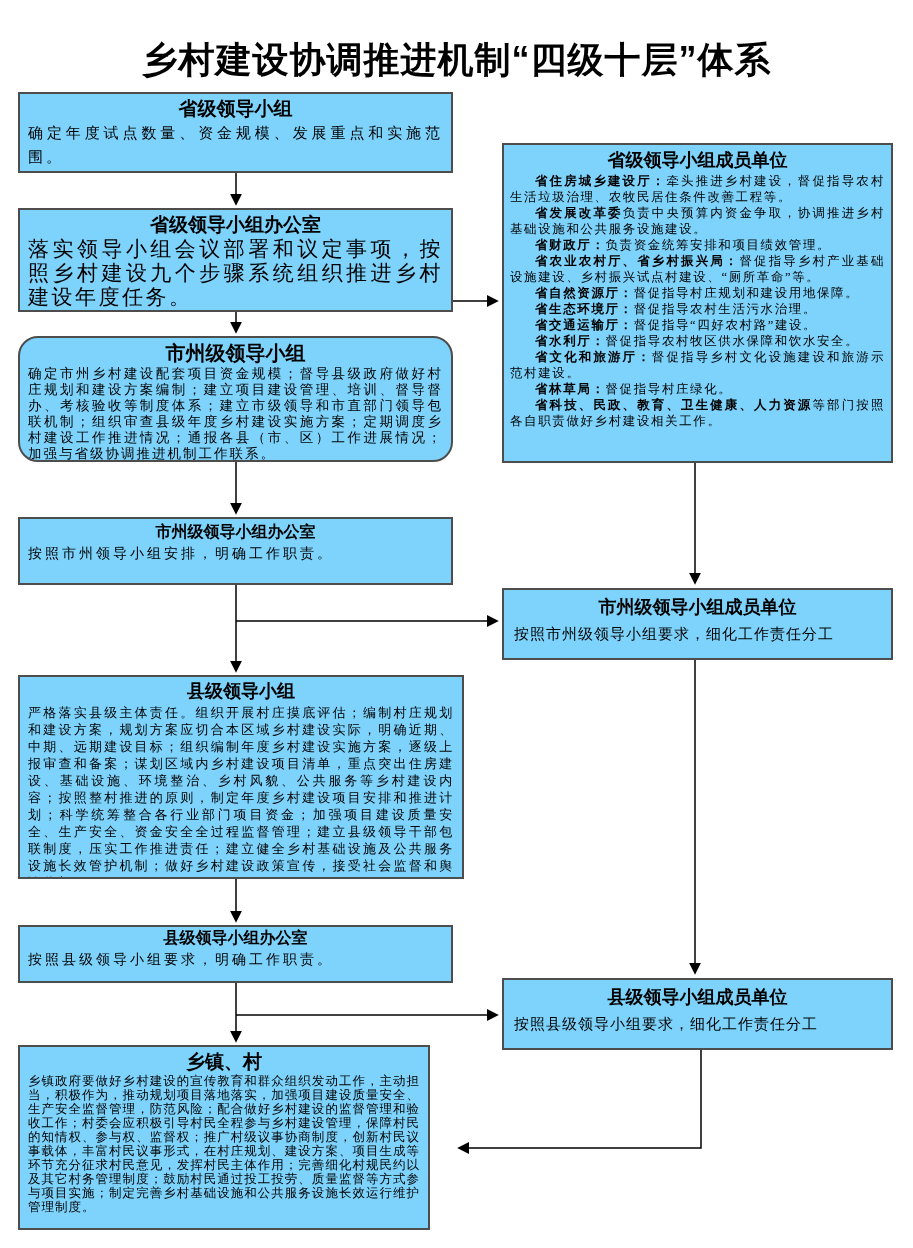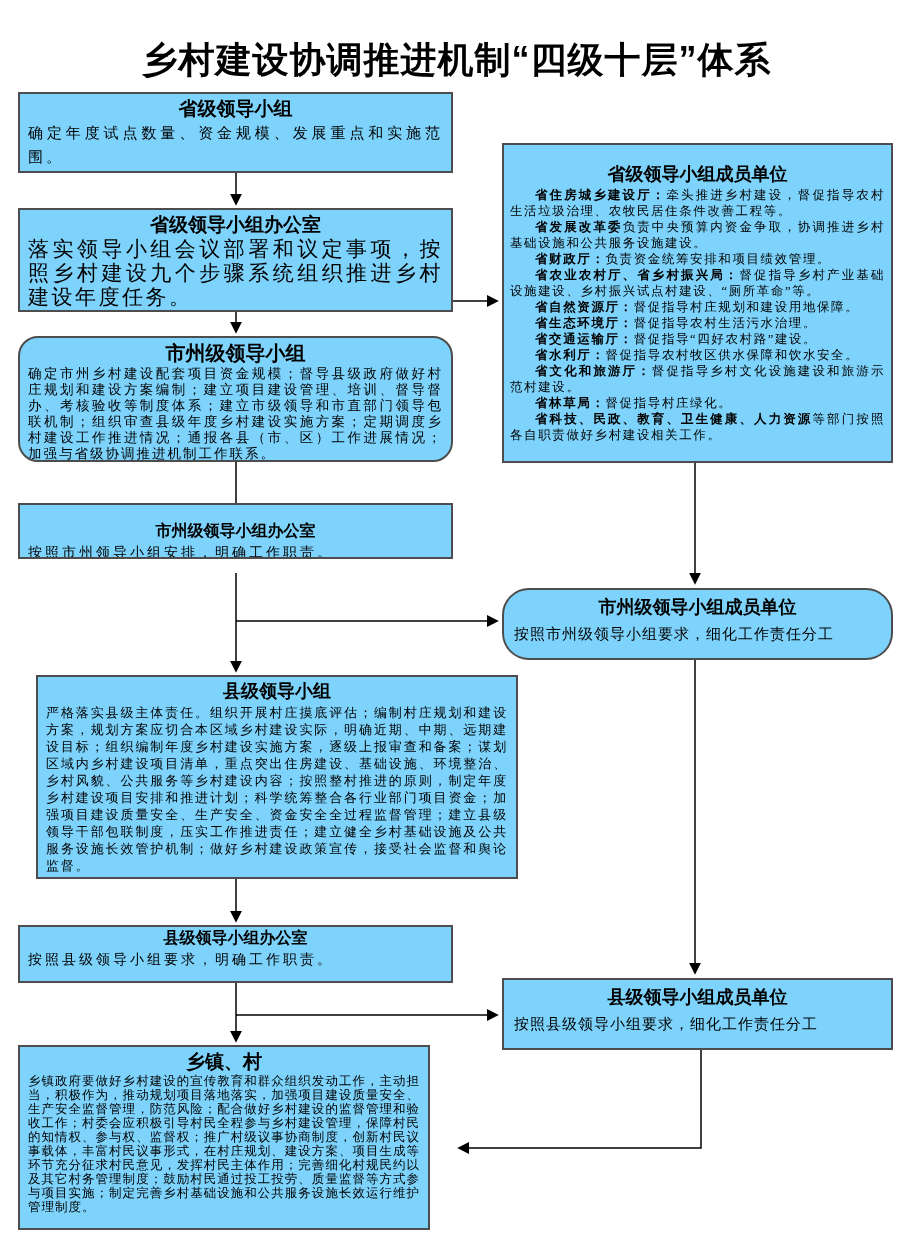--- a/index.html
+++ b/index.html
@@ -33,7 +33,7 @@
   .b7{left:18px;top:1045px;width:412px;height:185px;}
   .b7 .box-body{font-size:12.5px;line-height:14px;letter-spacing:1px;}
   
-  .r1{left:502px;top:143px;width:391px;height:320px;padding:16px 6px;}
+  .r1{left:502px;top:143px;width:391px;height:320px;padding:2px 6px;}
   .r1 .box-title{font-size:18px;line-height:26px;}
   .r1 .box-paras{font-size:12.5px;line-height:16px;letter-spacing:1.6px;}
   .member-para{margin:0;text-indent:2em;text-align:justify;}

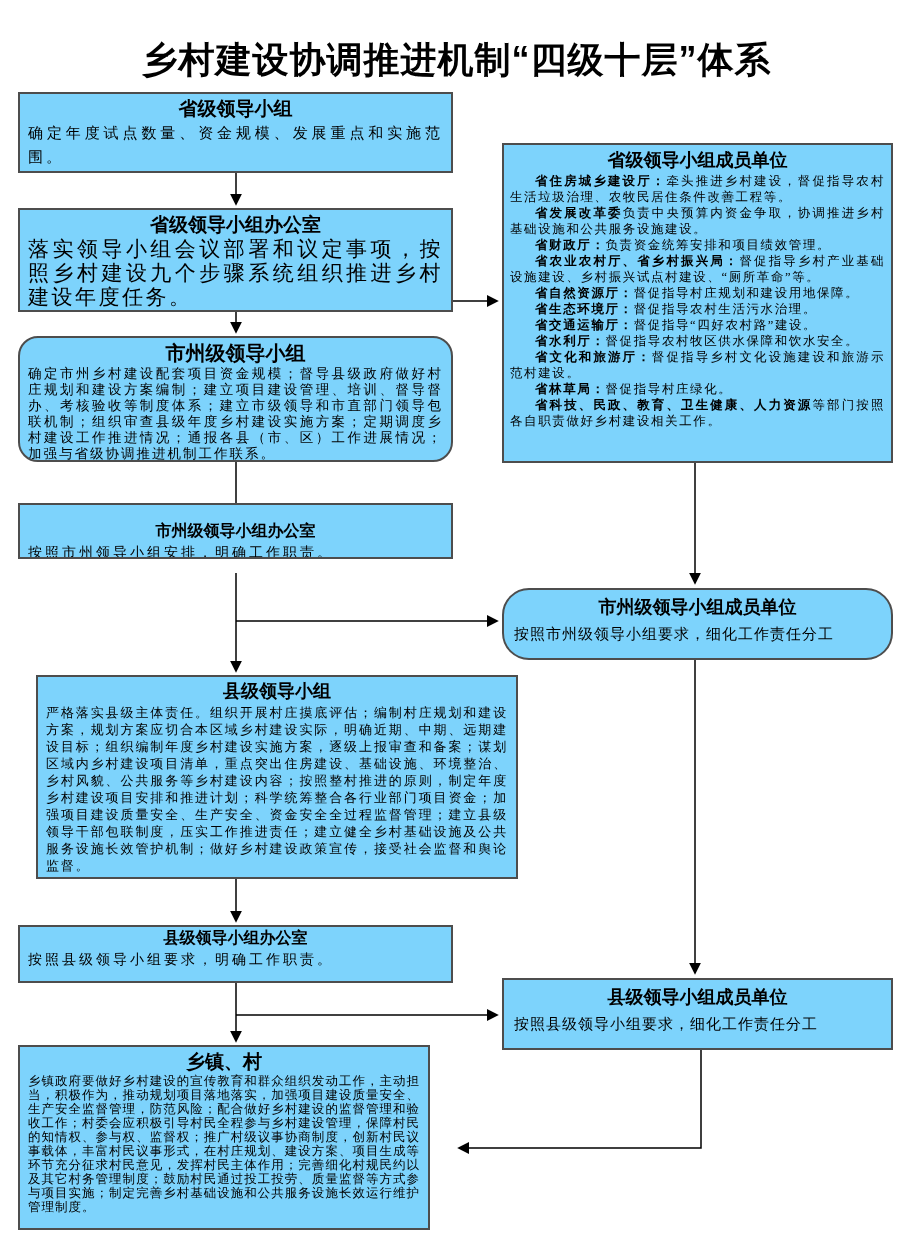--- a/index.html
+++ b/index.html
@@ -21,7 +21,7 @@
   .b3{left:18px;top:336px;width:435px;height:126px;border-radius:20px;}
   .b3 .box-title{font-size:20px;line-height:26px;}
   .b3 .box-body{font-size:13.5px;line-height:16px;letter-spacing:2px;}
-  .b4{left:18px;top:503px;width:435px;height:56px;padding-top:15px;}
+  .b4{left:18px;top:517px;width:435px;height:68px;padding-top:2px;}
   .b4 .box-title{font-size:16px;line-height:22px;}
   .b4 .box-body{font-size:14px;line-height:22px;letter-spacing:3px;}
   .b5{left:36px;top:675px;width:482px;height:204px;}

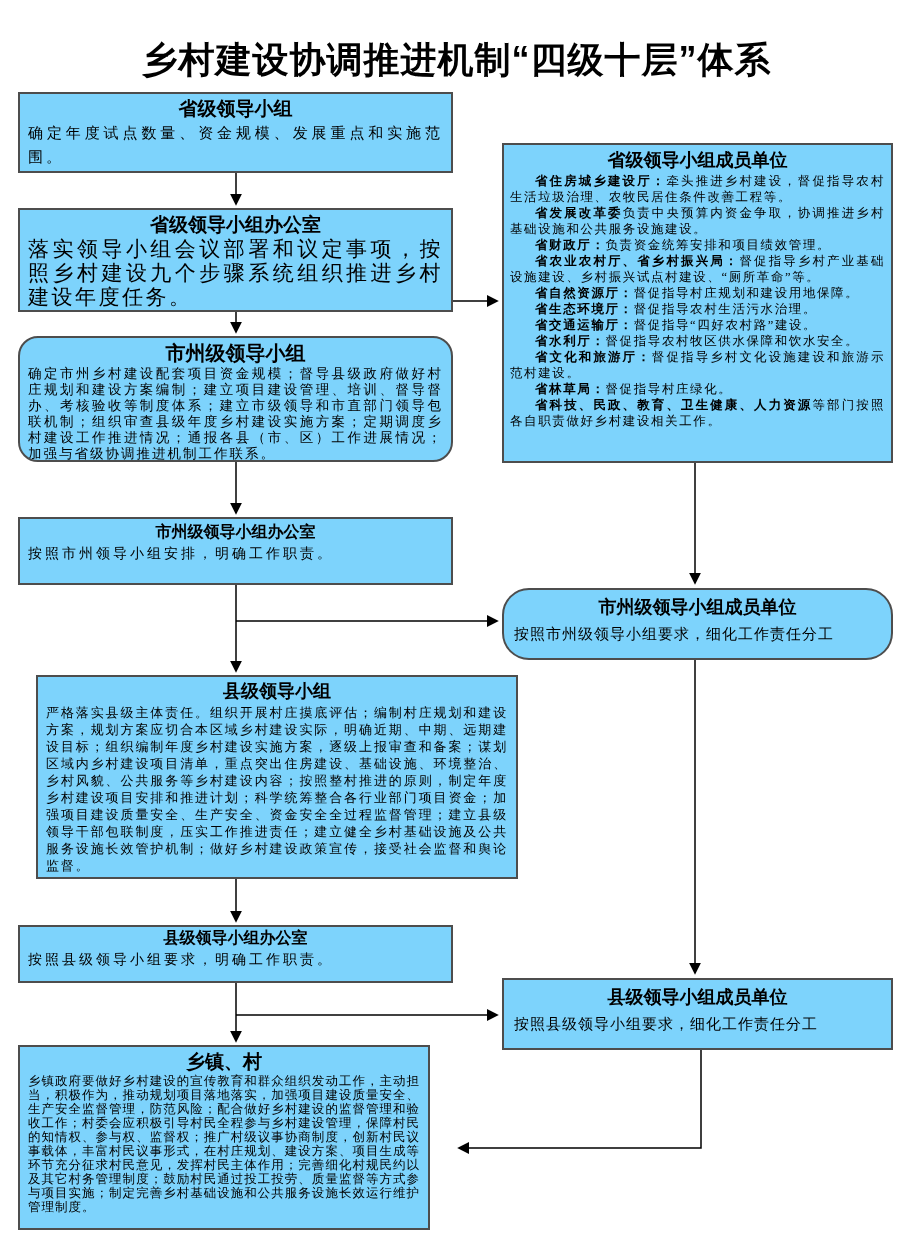--- a/index.html
+++ b/index.html
@@ -38,7 +38,7 @@
   .r1 .box-paras{font-size:12.5px;line-height:16px;letter-spacing:1.6px;}
   .member-para{margin:0;text-indent:2em;text-align:justify;}
   .member-para b{font-family:Liberation Sans, sans-serif;}
-  .r2{left:502px;top:588px;width:391px;height:72px;padding:3px 10px;border-radius:27px;}
+  .r2{left:502px;top:588px;width:391px;height:72px;padding:3px 10px;}
   .r2 .box-title,.r3 .box-title{font-size:18px;line-height:28px;}
   .r2 .box-body,.r3 .box-body{font-size:15px;line-height:26px;letter-spacing:1px;text-align:left;}
   .r3{left:502px;top:978px;width:391px;height:72px;padding:3px 10px;}

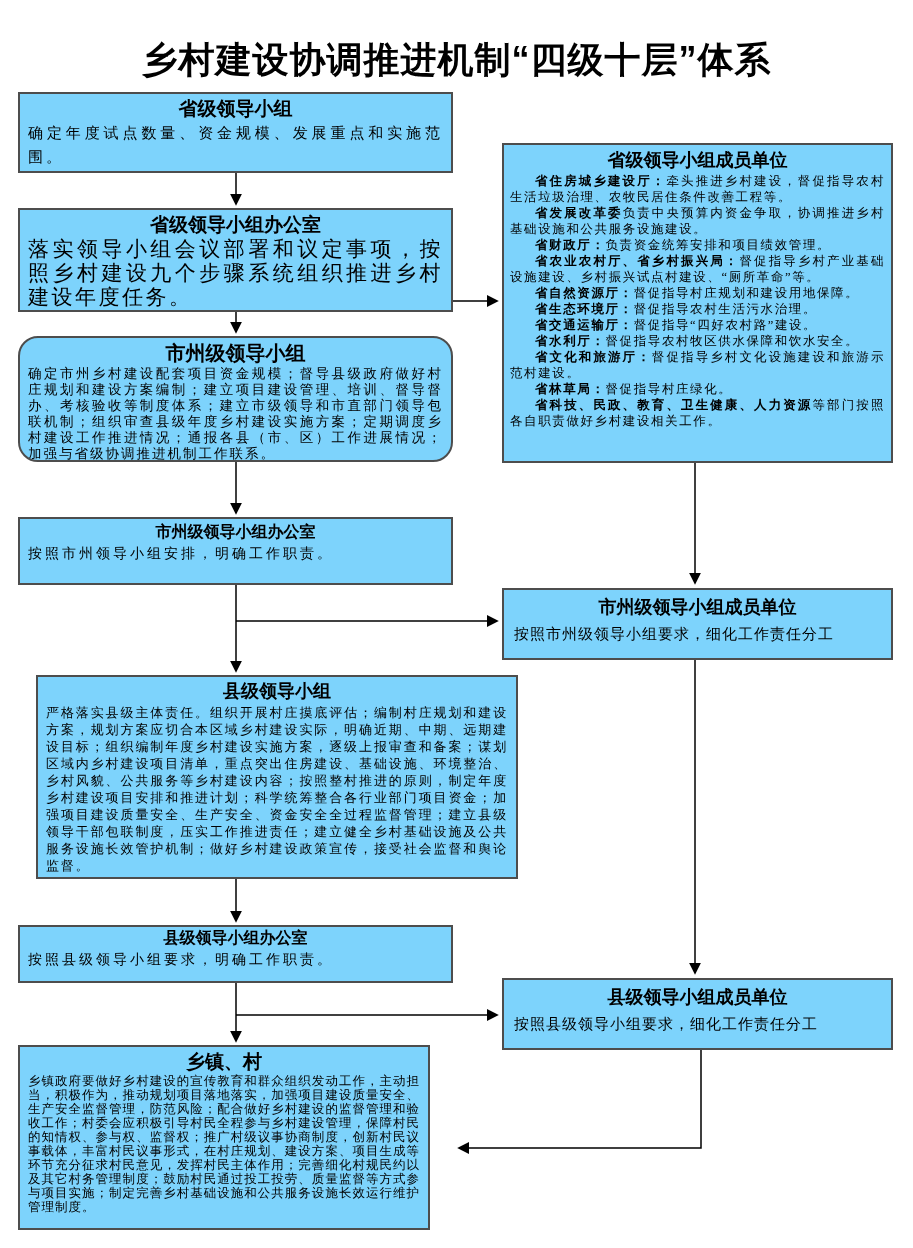--- a/index.html
+++ b/index.html
@@ -24,7 +24,7 @@
   .b4{left:18px;top:517px;width:435px;height:68px;padding-top:2px;}
   .b4 .box-title{font-size:16px;line-height:22px;}
   .b4 .box-body{font-size:14px;line-height:22px;letter-spacing:3px;}
-  .b5{left:36px;top:675px;width:482px;height:204px;}
+  .b5{left:18px;top:675px;width:446px;height:204px;}
   .b5 .box-title{font-size:18px;line-height:25px;}
   .b5 .box-body{font-size:13px;line-height:17px;letter-spacing:1.8px;}
   .b6{left:18px;top:925px;width:435px;height:58px;padding-top:0;}

